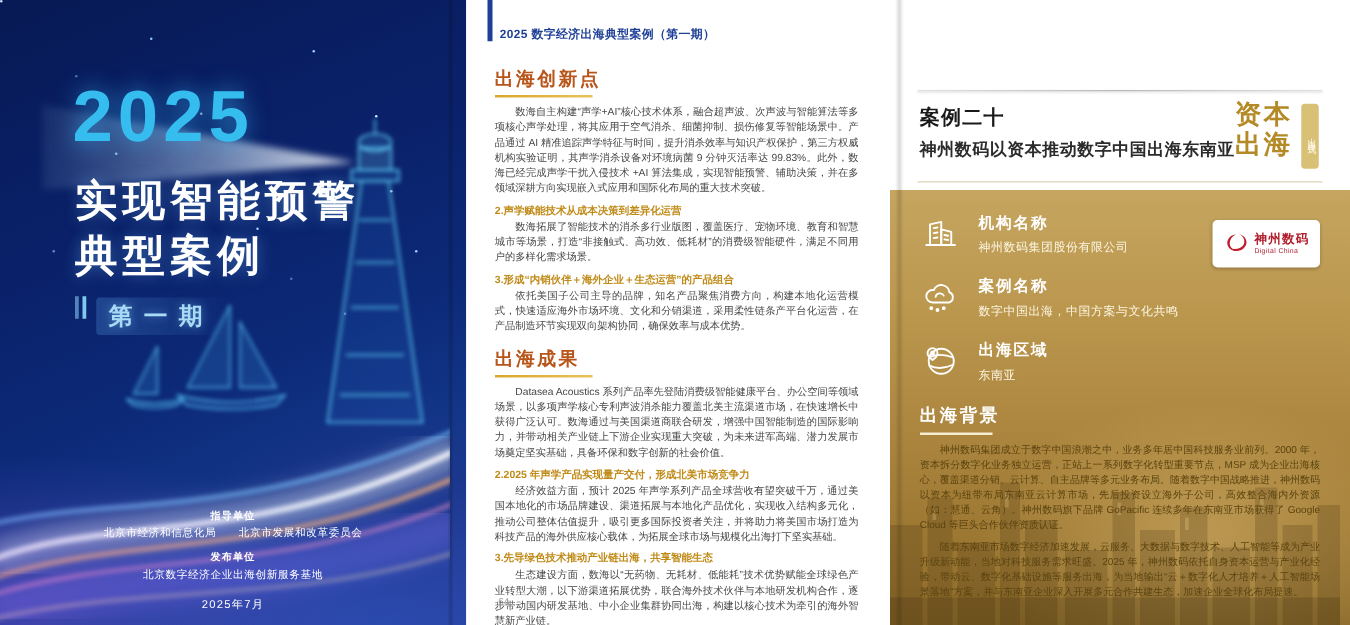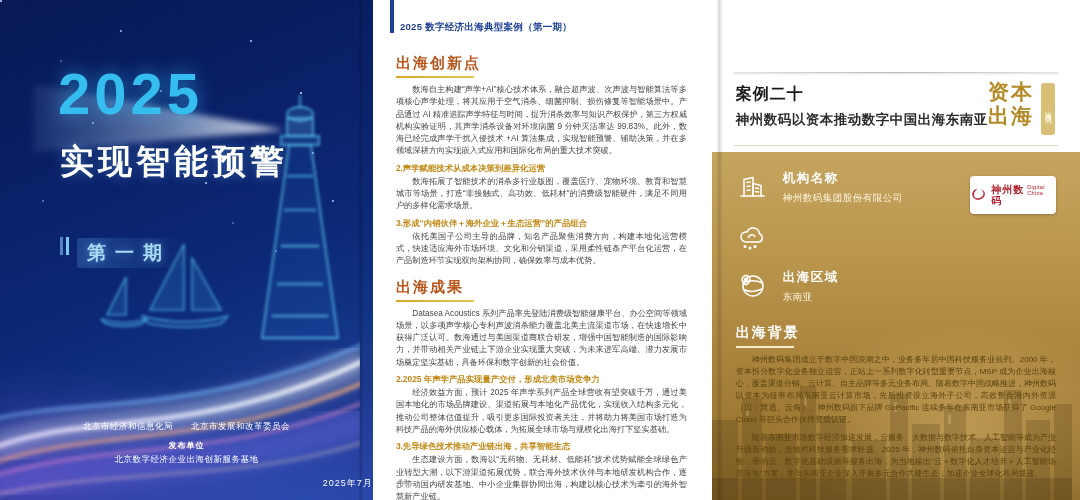--- a/index.html
+++ b/index.html
@@ -168,6 +168,7 @@
     <div class="cover-year">2025</div>
     <div class="cover-title">
       <div>实现智能预警</div>
+      <div>典型案例</div>
     </div>
     <div class="issue-wrap">
       <span class="issue-bars">

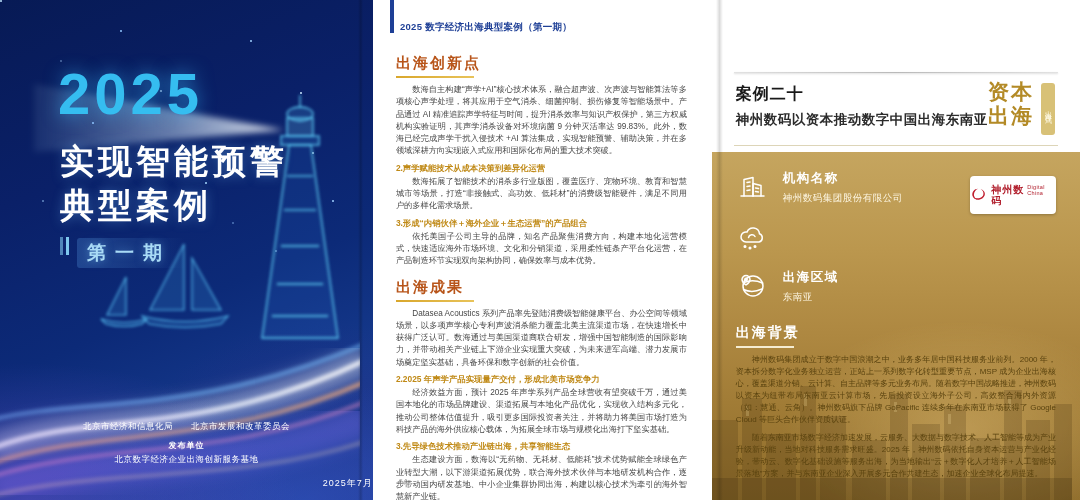--- a/index.html
+++ b/index.html
@@ -84,7 +84,7 @@
   .logo-box { position:absolute; right:24px; top:24px; width:86px; height:38px; background:#fff;
     border-radius:4px; display:flex; align-items:center; justify-content:center; gap:5px;
     box-shadow:0 1px 3px rgba(0,0,0,.25); }
-  .logo-text { display:flex; flex-direction:row; line-height:1.15; }
+  .logo-text { display:flex; flex-direction:column; line-height:1.15; }
   .logo-cn { font-size:10px; font-weight:bold; color:#b01c2a; letter-spacing:1px; }
   .logo-en { font-size:5.5px; color:#b01c2a; letter-spacing:.3px; }
 

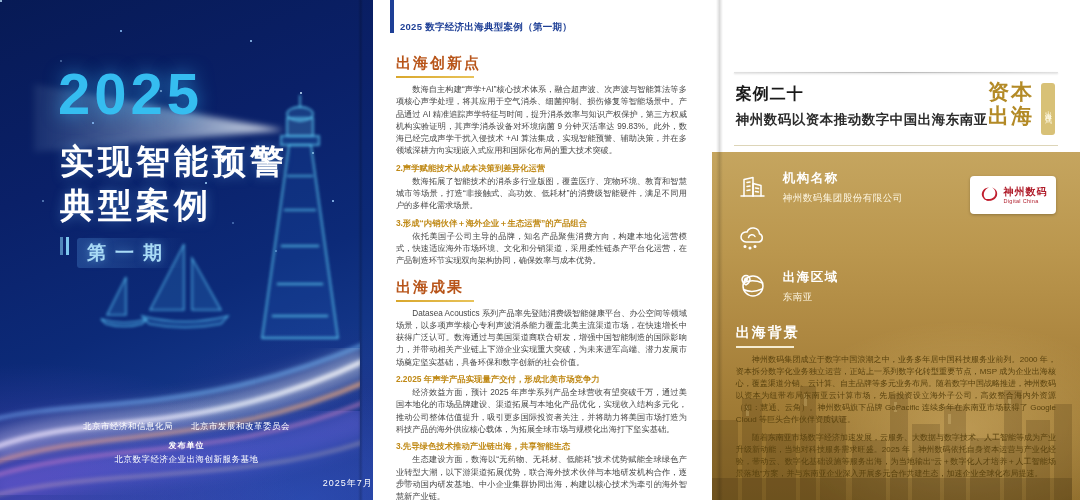--- a/index.html
+++ b/index.html
@@ -279,6 +279,10 @@
               <circle cx="14" cy="27" r="0.8" fill="#fff"></circle>
             <circle cx="19" cy="25.5" r="0.8" fill="#fff"></circle>
           </svg>
+          <div>
+            <div class="info-label">案例名称</div>
+            <div class="info-value">数字中国出海，中国方案与文化共鸣</div>
+          </div>
         </div>
 
         <div class="info-row">

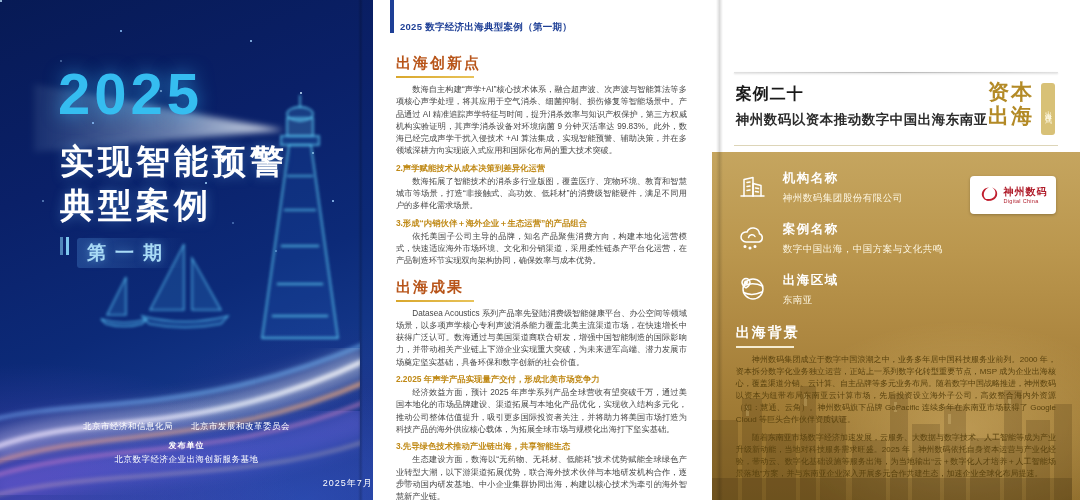--- a/index.html
+++ b/index.html
@@ -179,6 +179,7 @@
     </div>
 
     <div class="cover-footer">
+      <div class="cf-label">指导单位</div>
       <div class="cf-orgs">北京市经济和信息化局　　北京市发展和改革委员会</div>
       <div class="cf-label">发布单位</div>
       <div class="cf-orgs">北京数字经济企业出海创新服务基地</div>

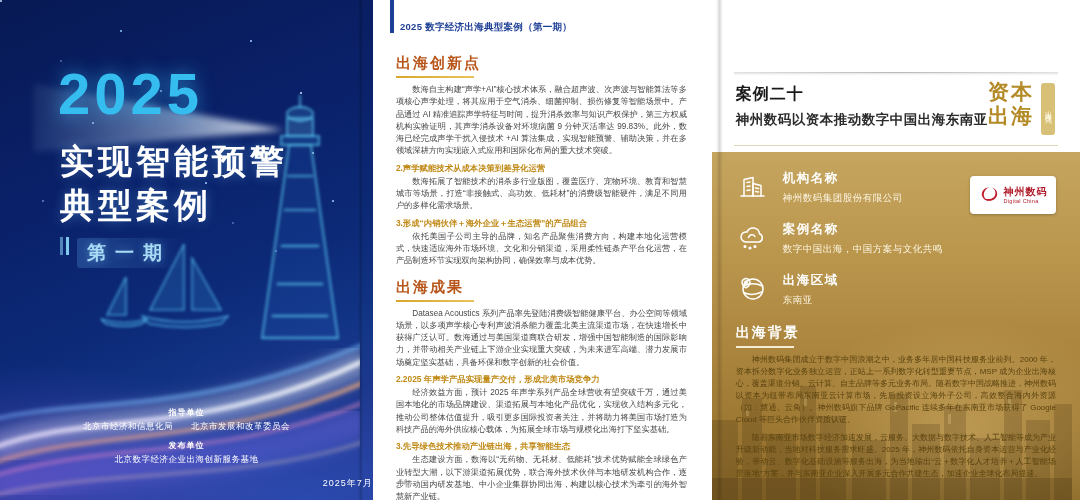--- a/index.html
+++ b/index.html
@@ -42,7 +42,7 @@
   .cover-footer { position:absolute; left:0; right:0; bottom:10px; text-align:center; color:#fff; z-index:5; }
   .cf-label { font-size:8px; font-weight:bold; margin-top:7px; letter-spacing:1px; }
   .cf-orgs  { font-size:8.5px; margin-top:3px; letter-spacing:.5px; }
-  .cf-date  { font-size:9px; margin-top:11px; letter-spacing:1px;text-align:right; }
+  .cf-date  { font-size:9px; margin-top:11px; letter-spacing:1px; }
 
   
   .page-mid { position:relative; width:360px; height:500px; background:#fff; }

